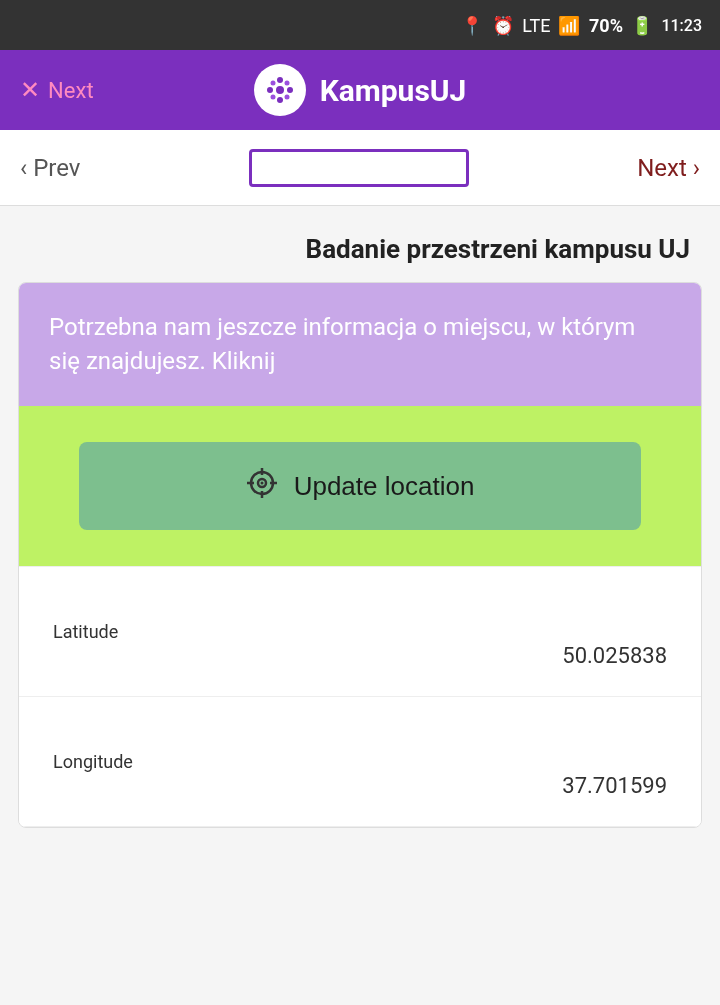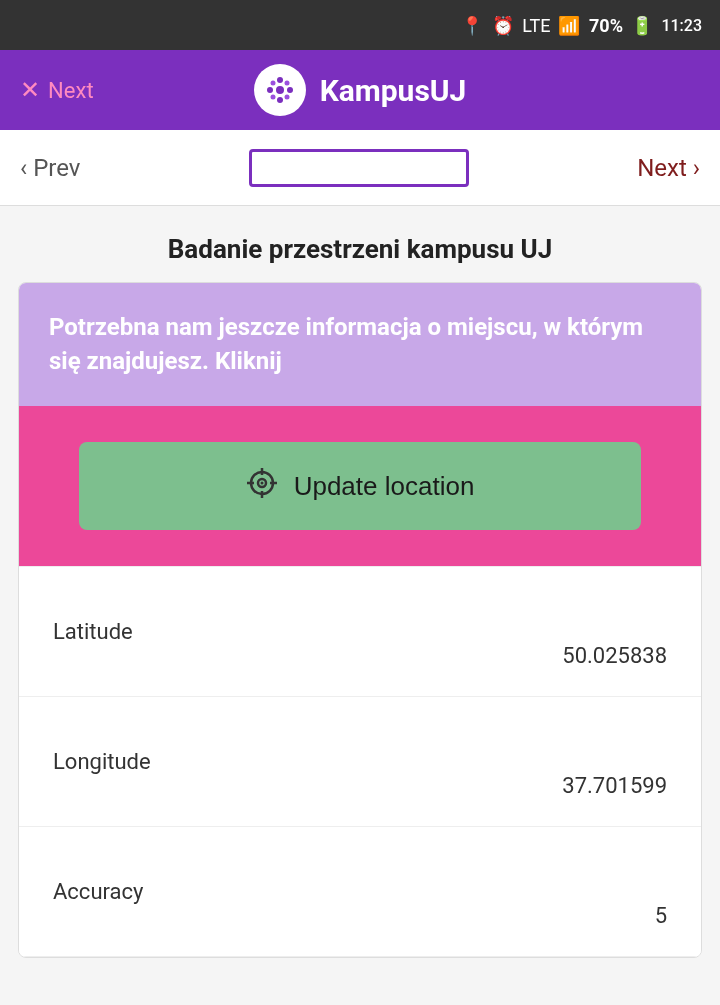--- a/index.html
+++ b/index.html
@@ -133,7 +133,7 @@
     
     .page-title-section {
       padding: 28px 30px 18px;
-      text-align: center;
+      text-align: right;
     }
     .page-title {
       font-size: 26px;

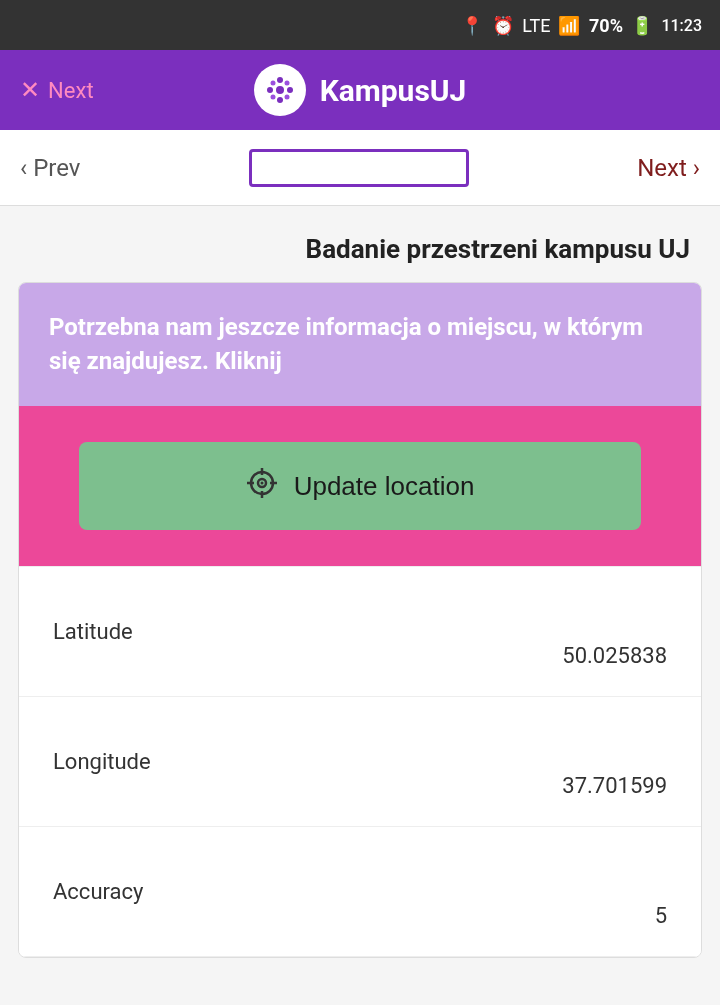--- a/index.html
+++ b/index.html
@@ -158,7 +158,7 @@
     .info-text {
       color: #fff;
       font-size: 24px;
-      font-weight: 700;
+      font-weight: 400;
       line-height: 1.4;
       text-align: left;
     }

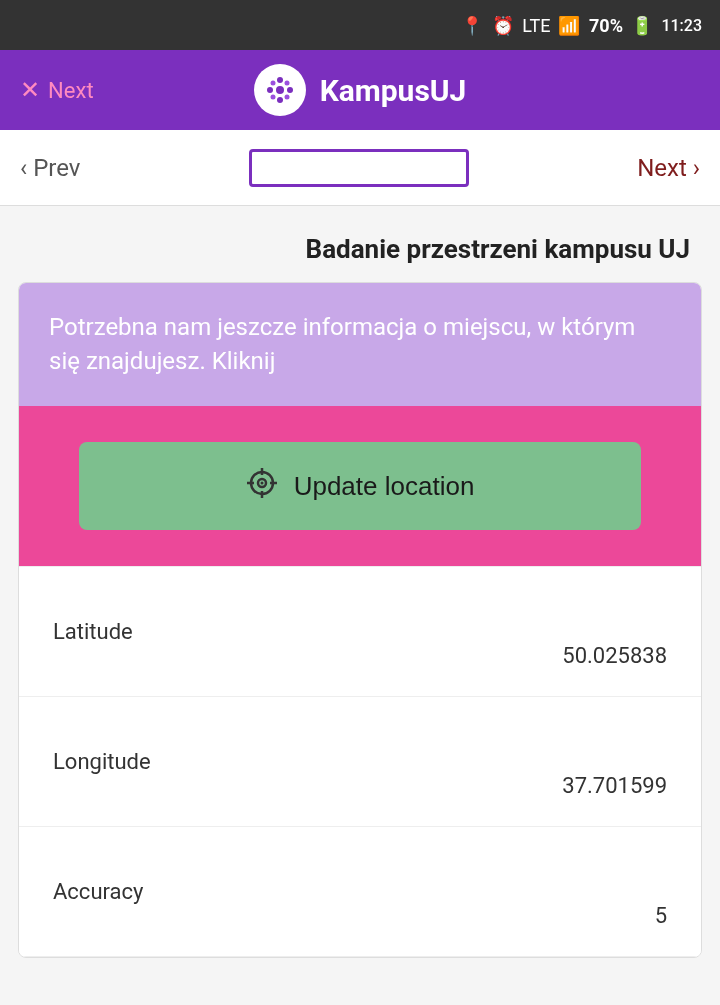--- a/index.html
+++ b/index.html
@@ -166,7 +166,7 @@
     
     .update-area {
       padding: 36px 60px;
-      background: #ec4899;
+      background: #bef264;
       border-bottom: 1px solid #eee;
       display: flex;
       justify-content: center;

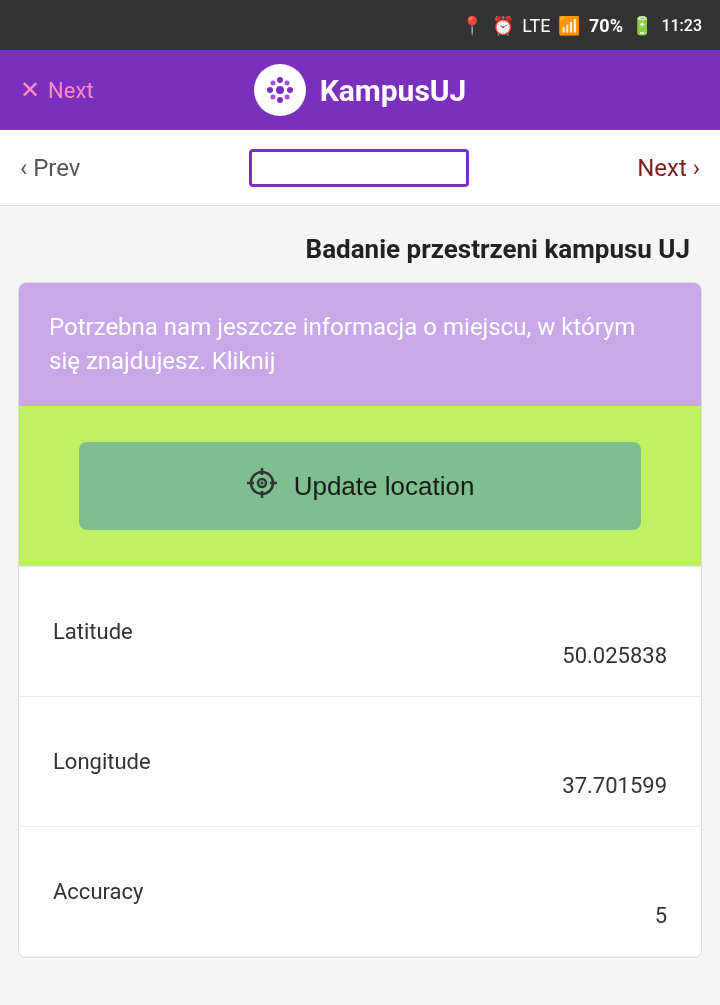--- a/index.html
+++ b/index.html
@@ -204,7 +204,7 @@
       border-bottom: 1px solid #eee;
     }
     .data-label {
-      font-size: 22px;
+      font-size: 18px;
       color: #333;
     }
     .data-value {

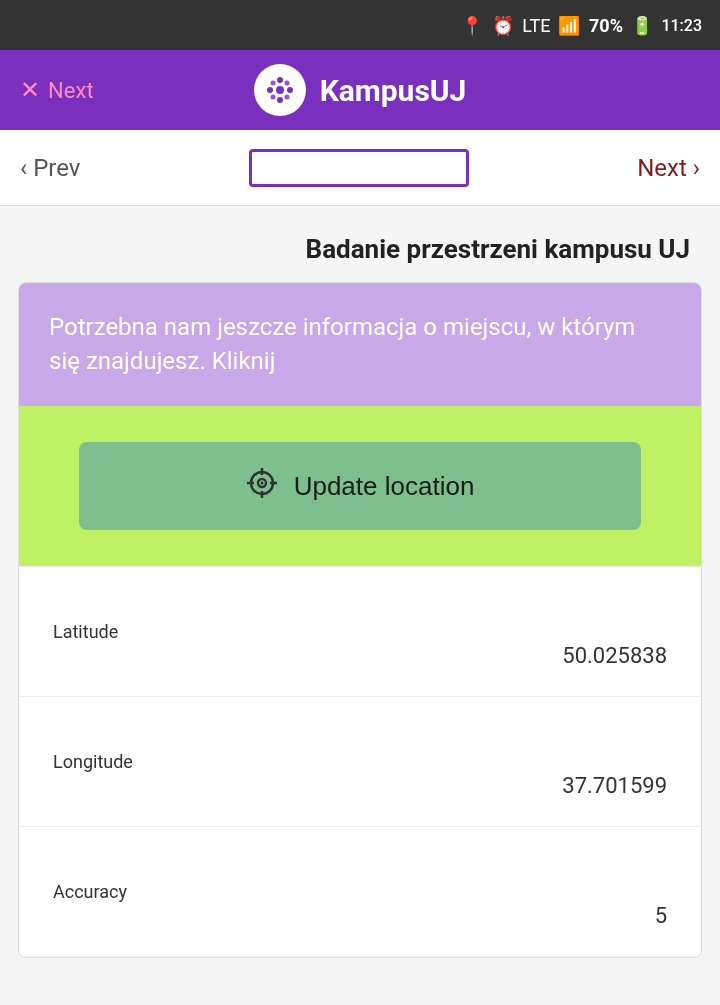--- a/index.html
+++ b/index.html
@@ -306,10 +306,6 @@
       <span class="data-label">Longitude</span>
       <span class="data-value">37.701599</span>
     </div>
-    <div class="data-row">
-      <span class="data-label">Accuracy</span>
-      <span class="data-value">5</span>
-    </div>
   </div>
 
 </div>

